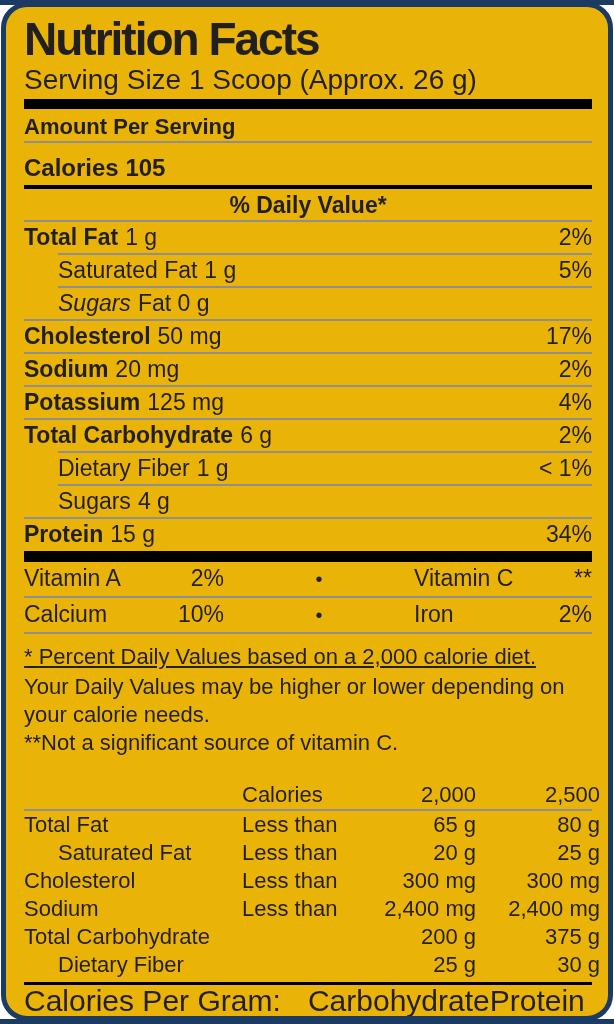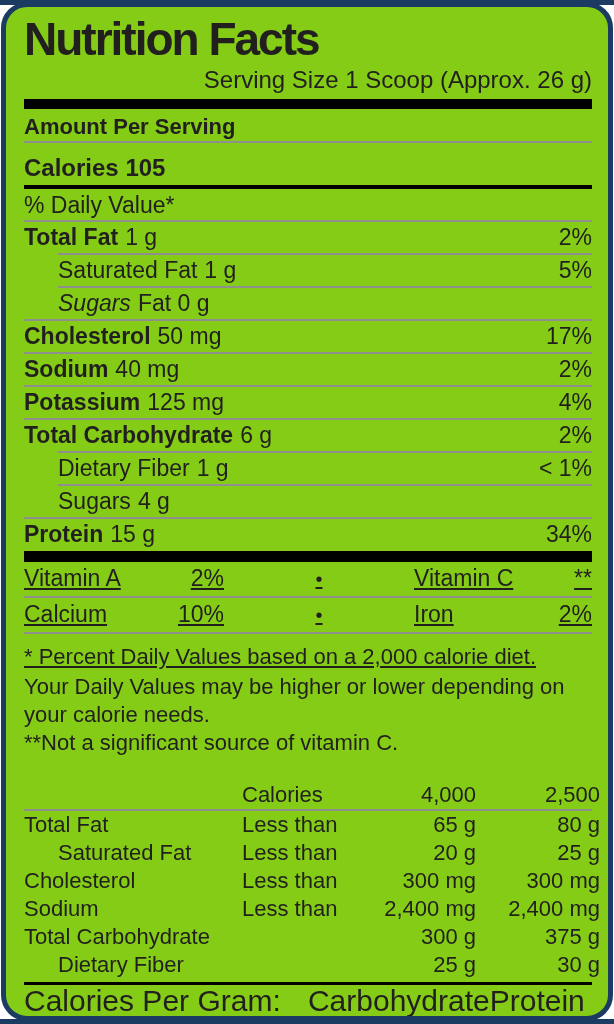--- a/index.html
+++ b/index.html
@@ -20,7 +20,7 @@
     top: 2px; bottom: 3px; left: 1px; right: 1px;
     border: 5px solid #1c3b63;
     border-radius: 26px;
-    background: #84cc16;
+    background: #eab308;
     box-sizing: border-box;
     padding: 6px 16px 4px 18px;
     overflow: hidden;

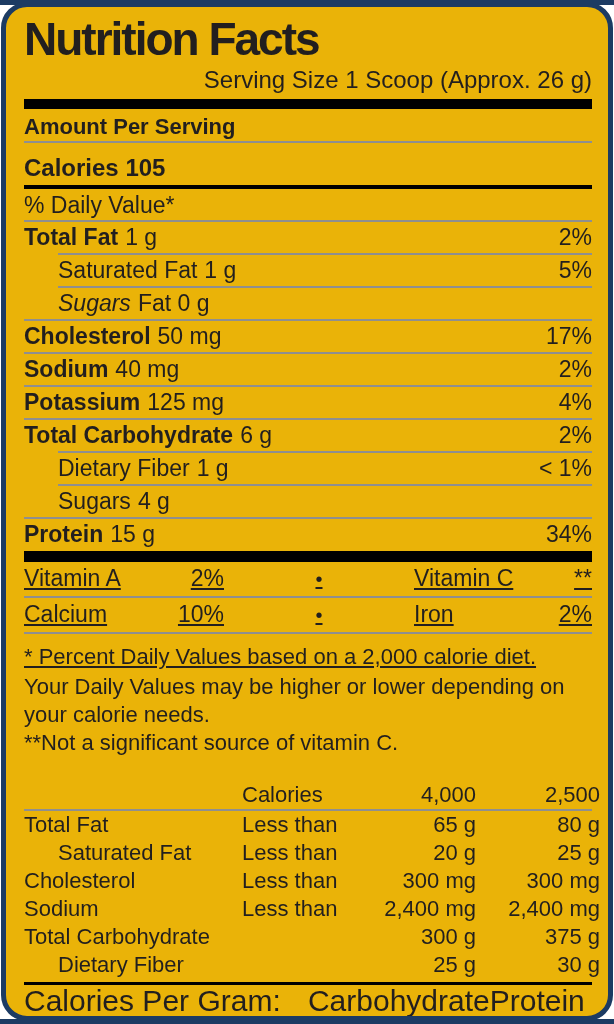--- a/index.html
+++ b/index.html
@@ -33,7 +33,7 @@
     line-height: 52px;
     white-space: nowrap;
   }
-  .serving-line { font-size: 24px; line-height: 29px; text-align: right; }
+  .serving-line { font-size: 28px; line-height: 29px; }
 
   .bar-thick { height: 10px; background: #000; margin: 5px 0 3px 0; }
   .bar-thick2 { height: 11px; background: #000; margin: 1px 0 0 0; }

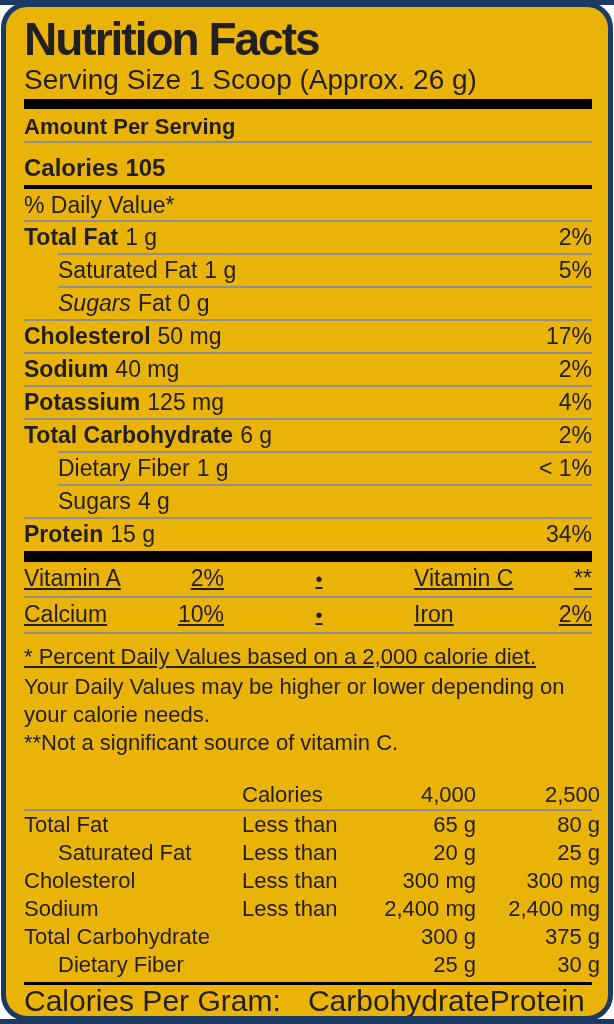--- a/index.html
+++ b/index.html
@@ -47,7 +47,7 @@
 
   .cal-row { display: flex; justify-content: space-between; font-size: 24px; font-weight: bold; line-height: 33px; margin-top: 8px; }
 
-  .dv-header { text-align: left; font-size: 23px; font-weight: normal; line-height: 30px; }
+  .dv-header { text-align: center; font-size: 23px; font-weight: bold; line-height: 30px; }
 
   .nrow { display: flex; align-items: baseline; font-size: 23px; line-height: 31px; }
   .nrow .nm-b { font-weight: bold; }

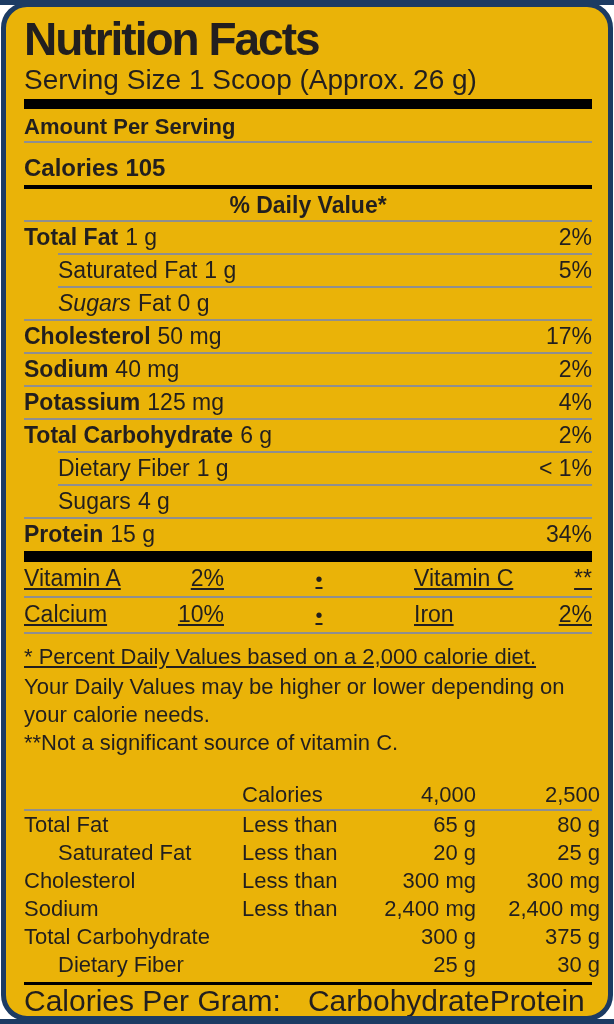--- a/index.html
+++ b/index.html
@@ -133,7 +133,7 @@
   <div class="hr"></div>
   <div class="nrow">
     <span class="nm-b">Sodium</span>
-    <span class="am">40 mg</span>
+    <span class="am">20 mg</span>
     <span class="dv">2%</span>
   </div>
   <div class="hr"></div>

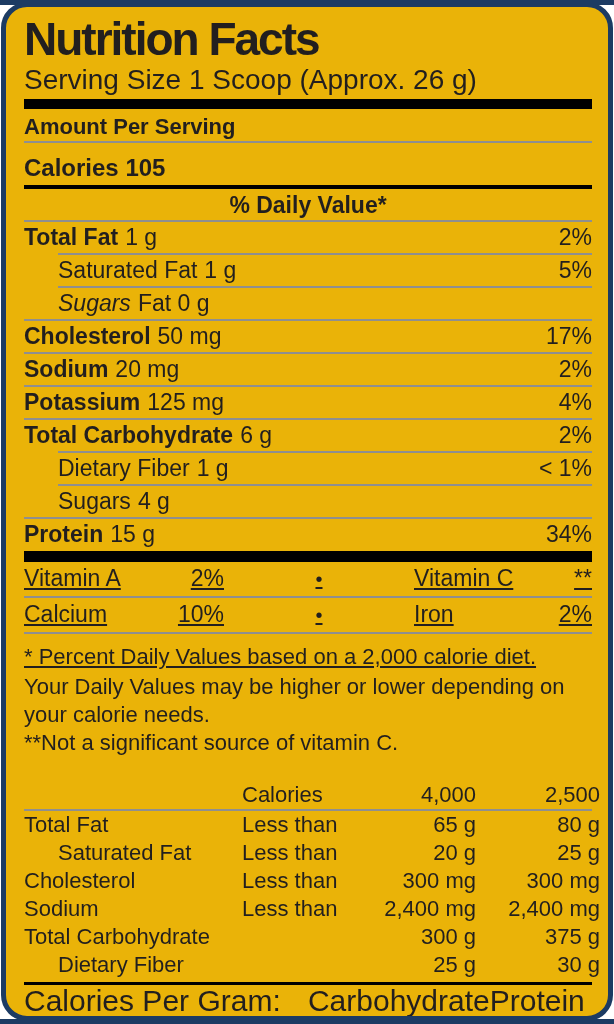--- a/index.html
+++ b/index.html
@@ -61,7 +61,6 @@
     grid-template-columns: 135px 65px 190px 130px 1fr;
     font-size: 23px; line-height: 33px;
     align-items: baseline;
-    text-decoration: underline;
   }
   .vrow .vval { text-align: right; }
   .vrow .vbullet { text-align: center; font-size: 20px; }

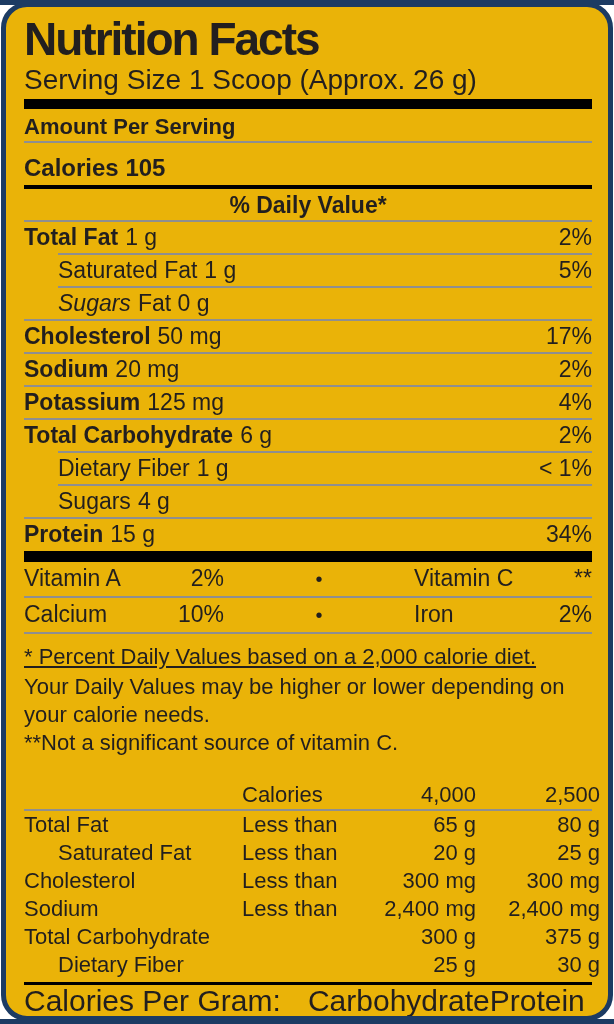--- a/index.html
+++ b/index.html
@@ -193,7 +193,7 @@
     <div class="dvt-row">
       <span class="c1"></span>
       <span class="c2">Calories</span>
-      <span class="c3">4,000</span>
+      <span class="c3">2,000</span>
       <span class="c4">2,500</span>
     </div>
     <div class="hr"></div>

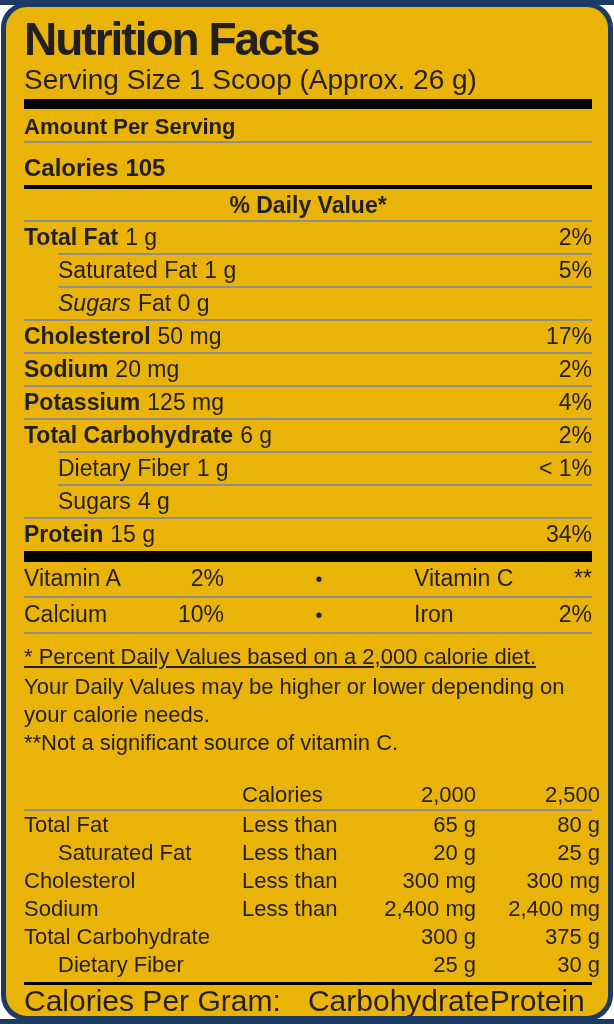--- a/index.html
+++ b/index.html
@@ -224,7 +224,7 @@
     <div class="dvt-row">
       <span class="c1">Total Carbohydrate</span>
       <span class="c2"></span>
-      <span class="c3">300 g</span>
+      <span class="c3">200 g</span>
       <span class="c4">375 g</span>
     </div>
     <div class="dvt-row dvt-sub">

